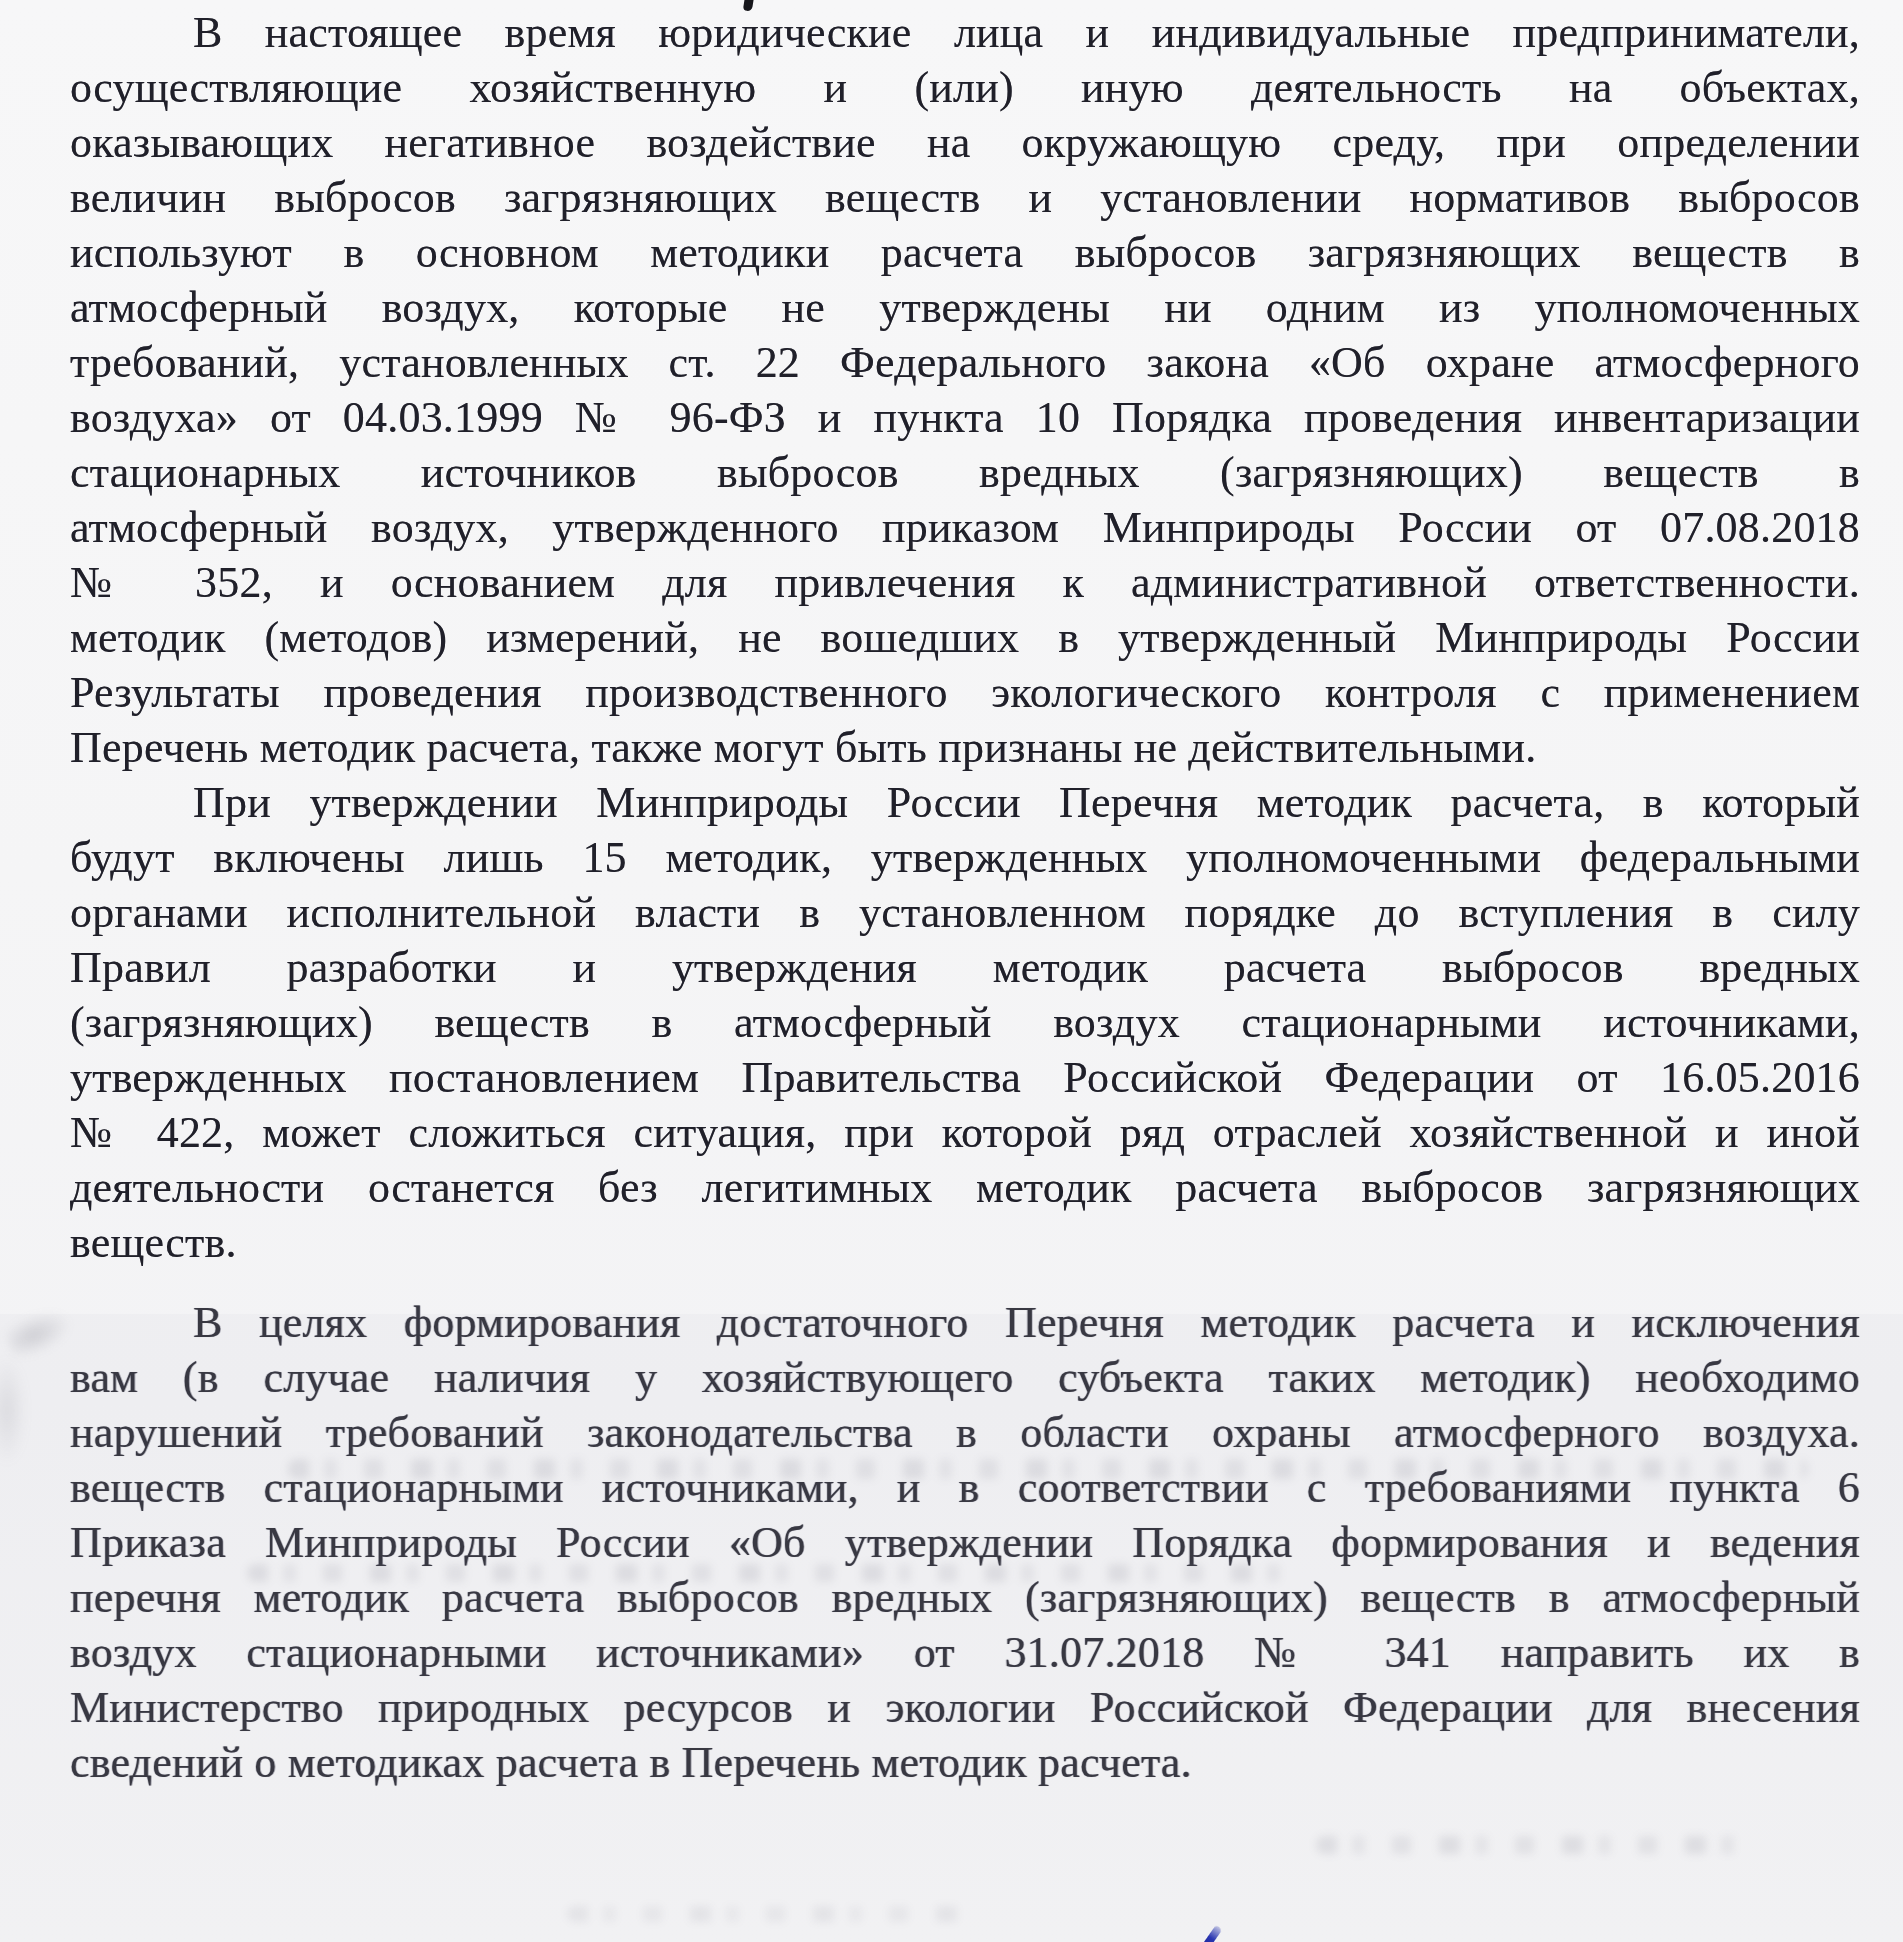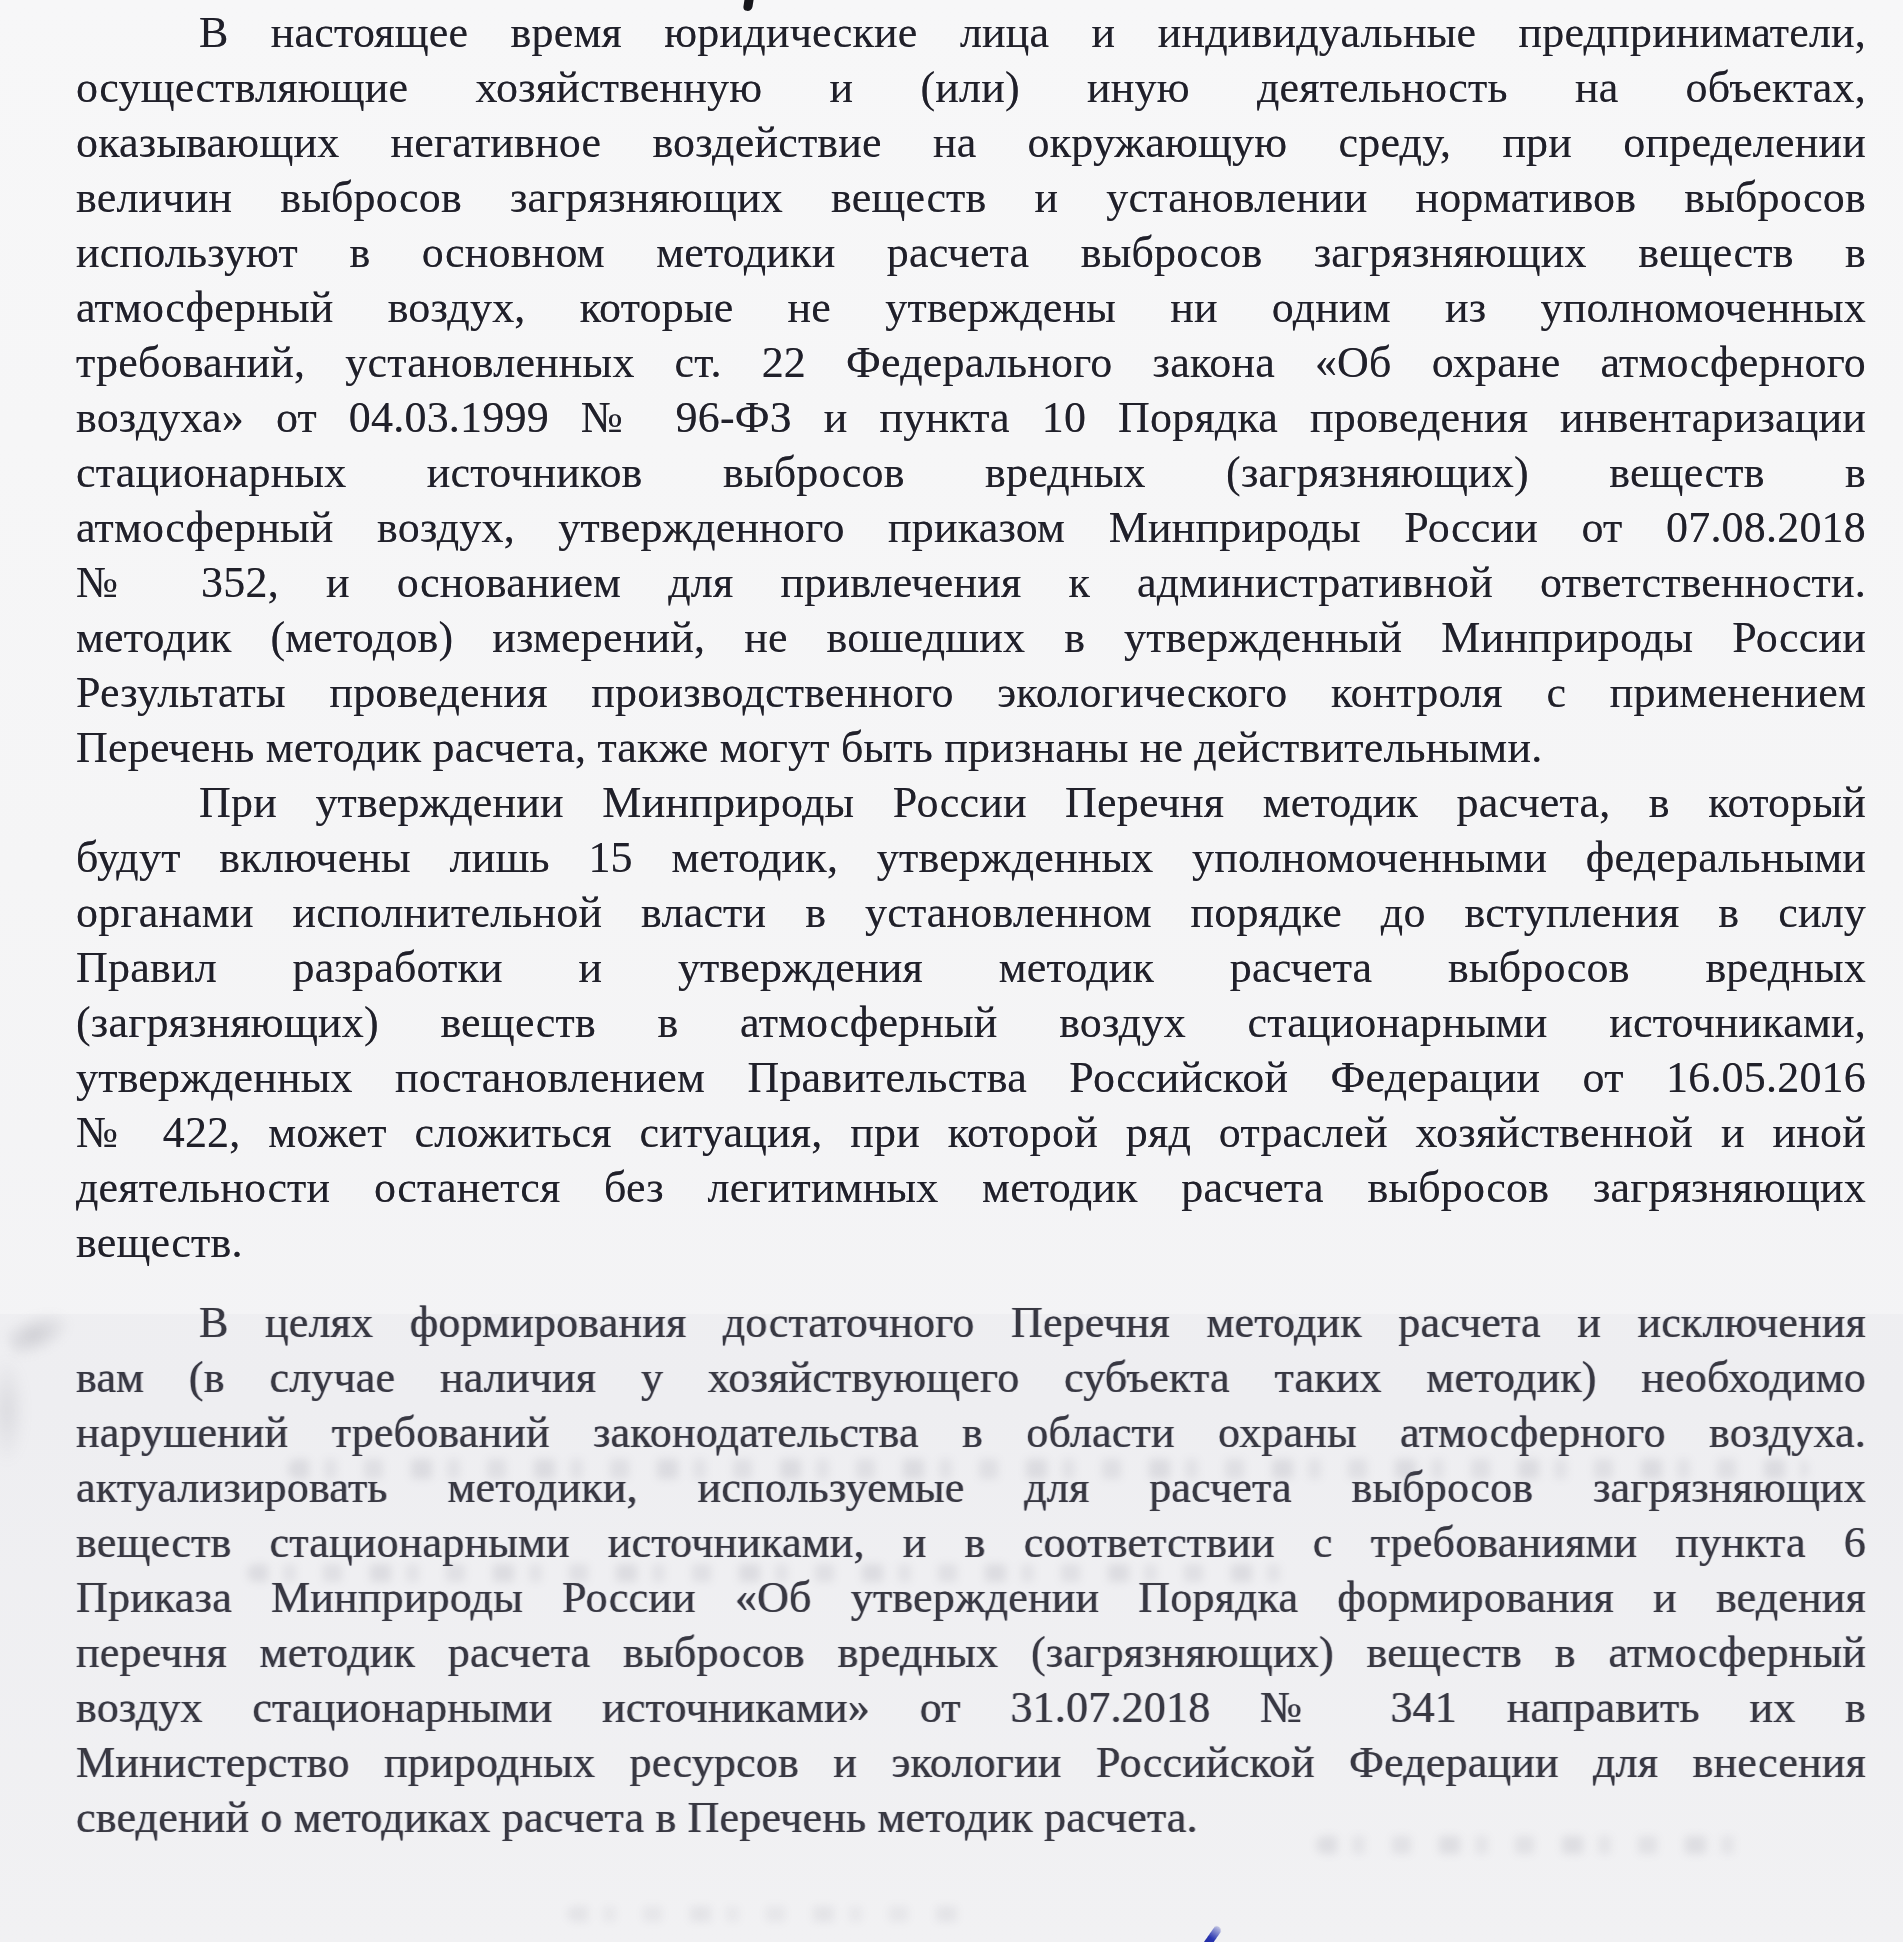--- a/index.html
+++ b/index.html
@@ -23,7 +23,6 @@
     position:absolute;left:70px;top:5px;width:1790px;
     color:#20202a;
     font-size:44px;
-    margin-left:6px;
   }
   .para{margin:0;}
   .line{

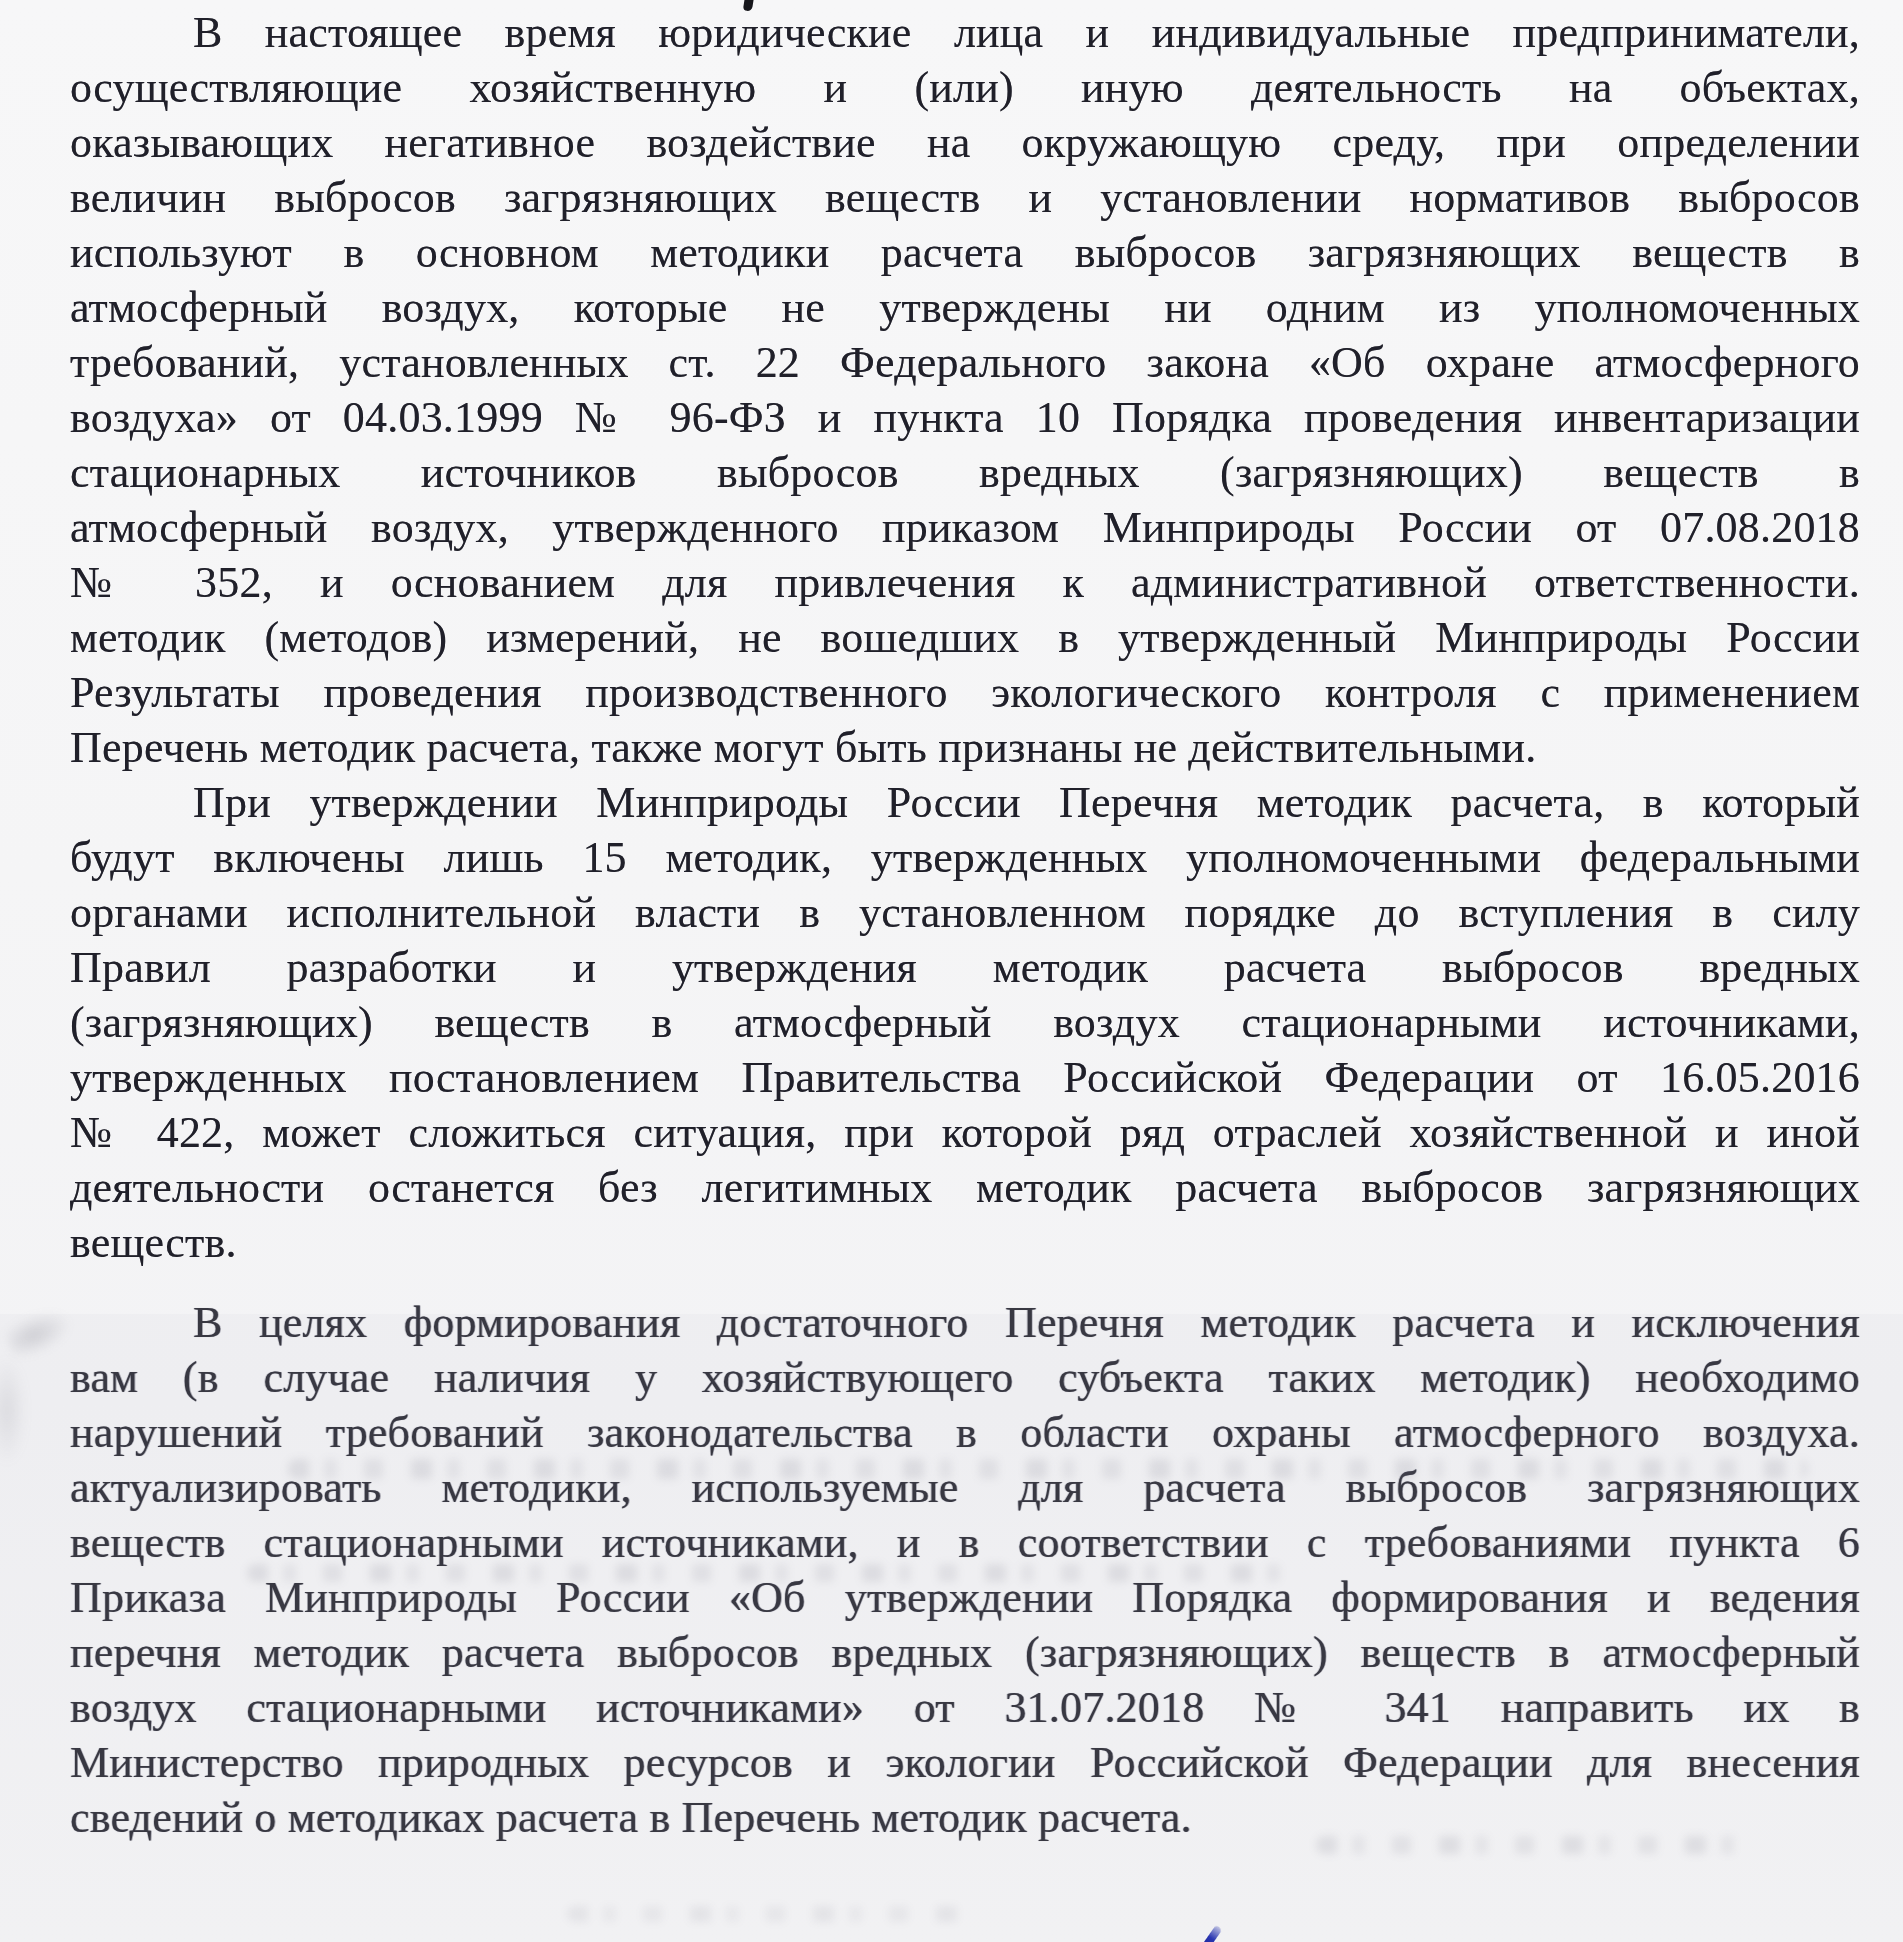--- a/index.html
+++ b/index.html
@@ -130,7 +130,6 @@
       <div class="line indent">В целях формирования достаточного Перечня методик расчета и исключения</div>
       <div class="line">вам (в случае наличия у хозяйствующего субъекта таких методик) необходимо</div>
       <div class="line">нарушений требований законодательства в области охраны атмосферного воздуха.</div>
-      <div class="line">актуализировать методики, используемые для расчета выбросов загрязняющих</div>
       <div class="line">веществ стационарными источниками, и в соответствии с требованиями пункта 6</div>
       <div class="line">Приказа Минприроды России «Об утверждении Порядка формирования и ведения</div>
       <div class="line">перечня методик расчета выбросов вредных (загрязняющих) веществ в атмосферный</div>

